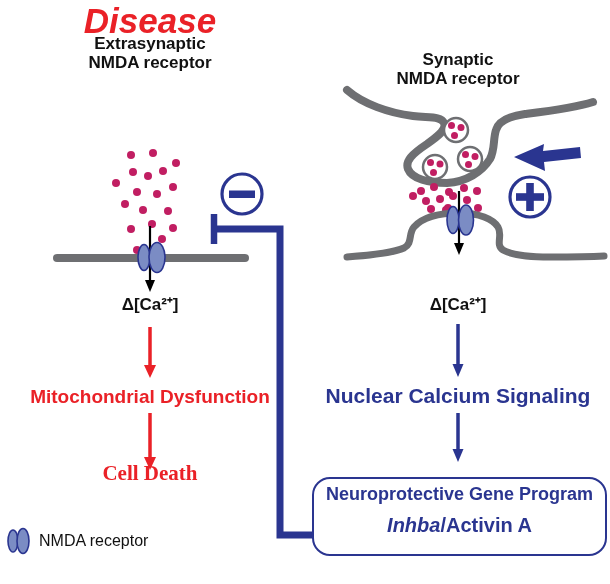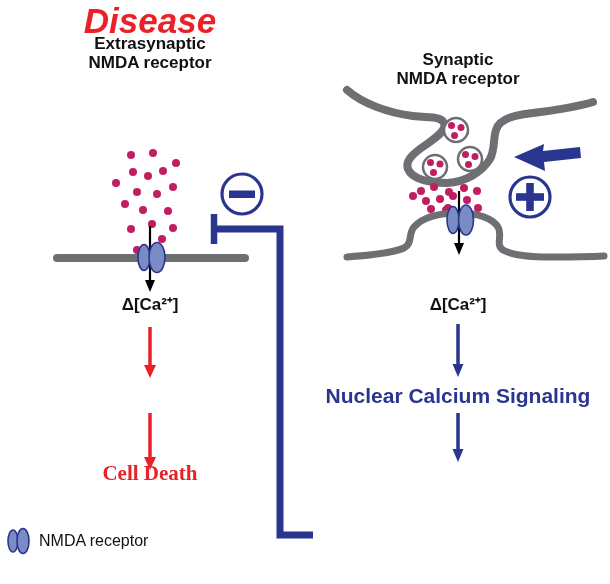--- a/index.html
+++ b/index.html
@@ -204,6 +204,7 @@
   <div class="txt delta" style="left:80px;top:295px;width:140px;">Δ[Ca²⁺]</div>
   <div class="txt delta" style="left:388px;top:295px;width:140px;">Δ[Ca²⁺]</div>
 
+  <div class="txt redstep mito" style="left:10px;top:386px;width:280px;">Mitochondrial Dysfunction</div>
   <div class="txt redstep celldeath" style="left:10px;top:462px;width:280px;font-family:Liberation Serif, serif;">Cell Death</div>
 
   <div class="txt ncs" style="left:303px;top:384px;width:310px;">Nuclear Calcium Signaling</div>

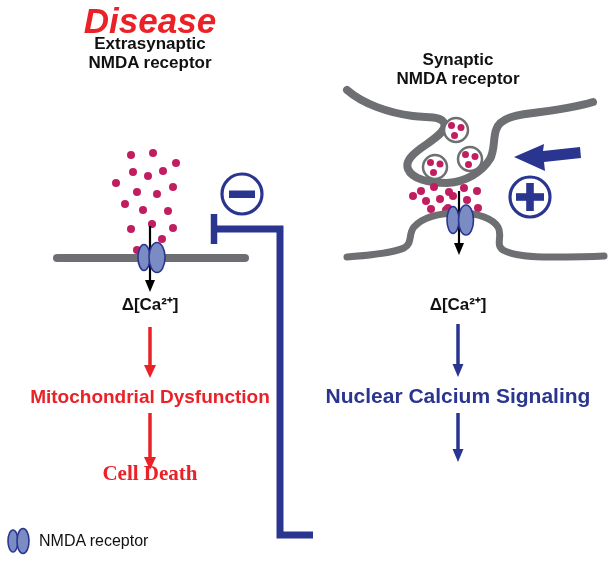--- a/index.html
+++ b/index.html
@@ -209,6 +209,10 @@
 
   <div class="txt ncs" style="left:303px;top:384px;width:310px;">Nuclear Calcium Signaling</div>
 
+  <div class="gene-box">
+    <div class="box-title">Neuroprotective Gene Program</div>
+    <div class="box-gene"><span class="it">Inhba</span><span>/Activin A</span></div>
+  </div>
 
   <div class="legend-row" style="left:3px;top:527px;">
     <svg width="30" height="28" viewBox="0 0 30 28">

